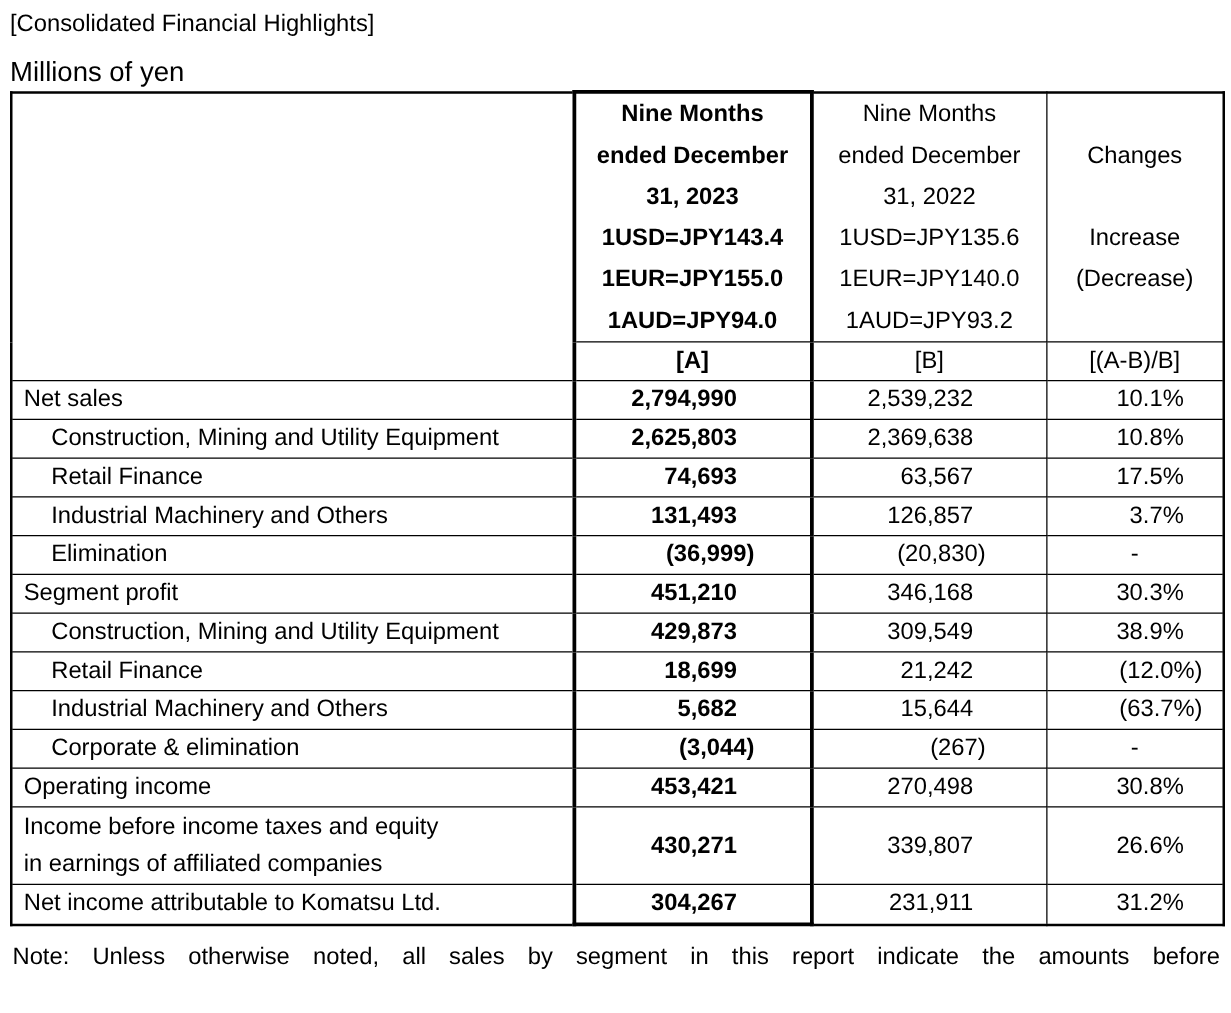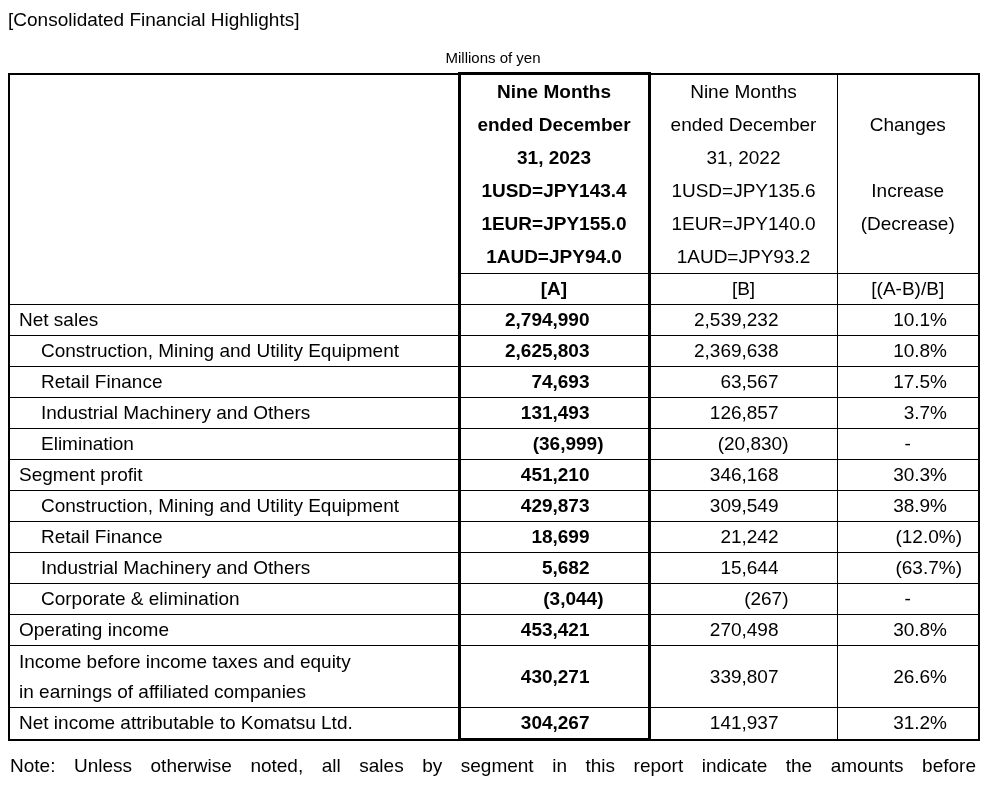--- a/index.html
+++ b/index.html
@@ -16,8 +16,8 @@
   }
   .unit-label {
     margin-top: 16px;
-    text-align: center;
-    font-size: 15px; line-height: 22px;
+    text-align: left;
+    font-size: 22px; line-height: 22px;
   }
   table.fin {
     margin-top: 3px;

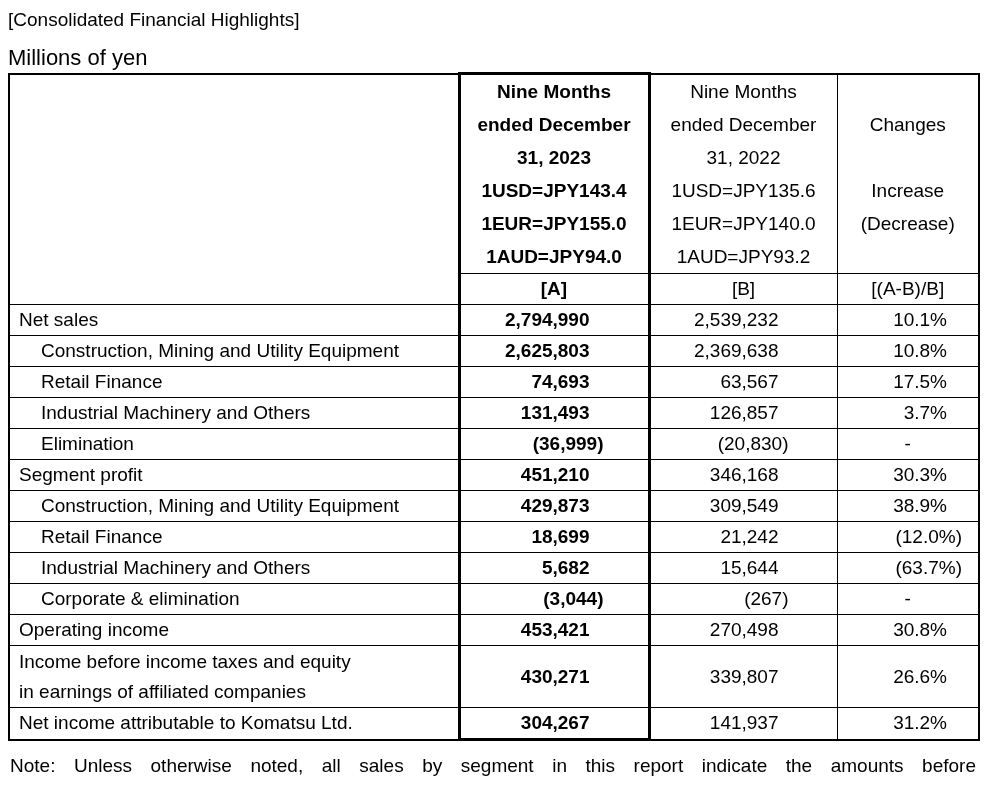--- a/index.html
+++ b/index.html
@@ -188,7 +188,7 @@
       <tr class="single">
         <td class="lbl">Net income attributable to Komatsu Ltd.</td>
         <td class="num vala a-col a-bottom">304,267</td>
-        <td class="num valb">141,937</td>
+        <td class="num valb">231,911</td>
         <td class="num valc">31.2%</td>
       </tr>
     </tbody>

